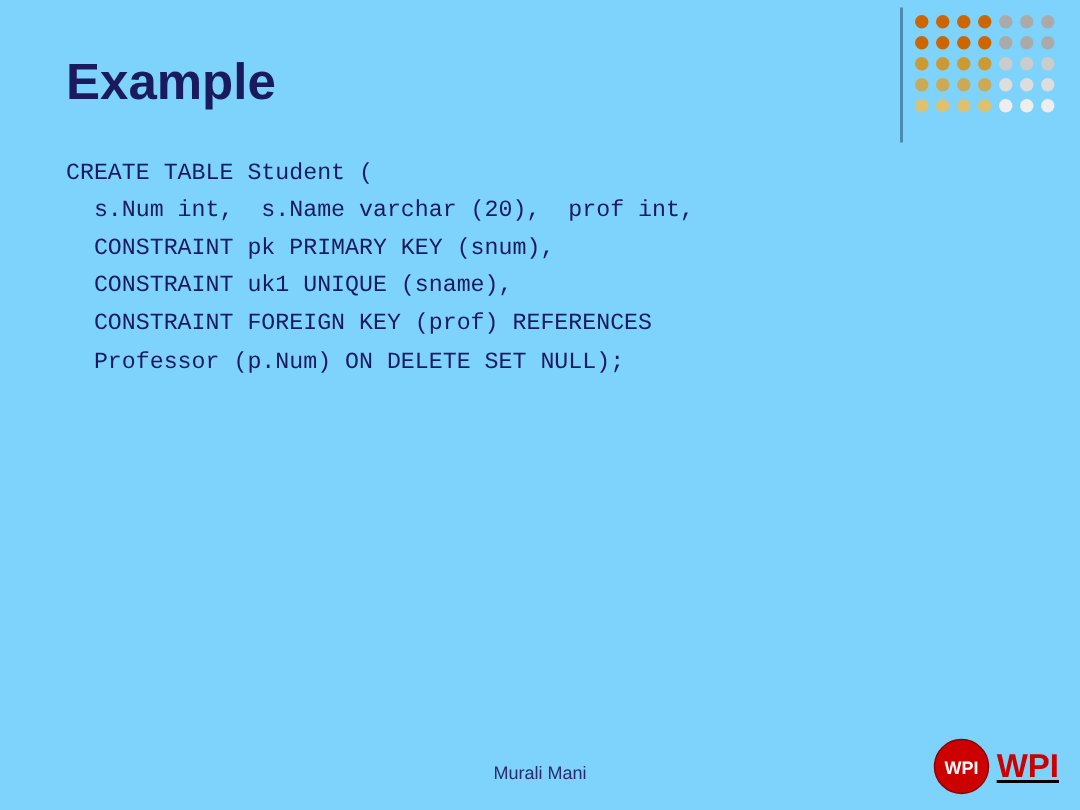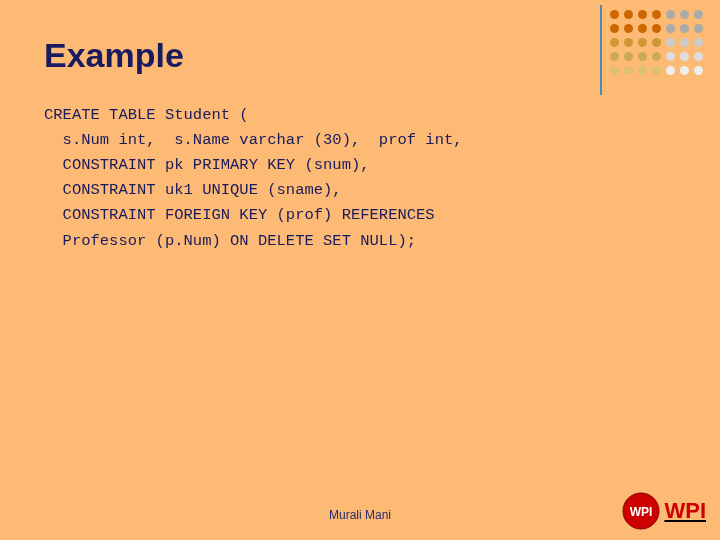--- a/index.html
+++ b/index.html
@@ -16,7 +16,7 @@
     .slide {
       width: 720px;
       height: 540px;
-      background-color: #fdba74;
+      background-color: #7dd3fc;
       position: relative;
       padding: 36px 44px 30px 44px;
     }

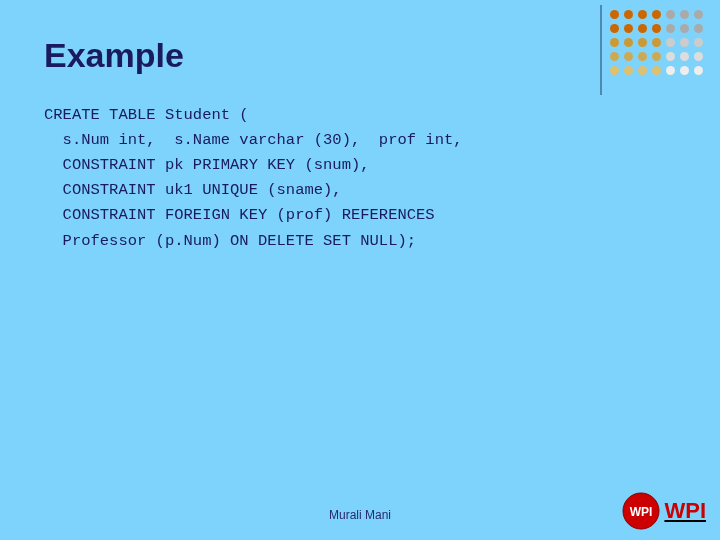--- a/index.html
+++ b/index.html
@@ -159,7 +159,7 @@
   <div class="title">Example</div>
 
   <div class="code-block" id="code-block">CREATE TABLE Student (
-  s.Num int,  s.Name varchar (30),  prof int,
+  s.Num int,  s.Name varchar (20),  prof int,
   CONSTRAINT pk PRIMARY KEY (snum),
   CONSTRAINT uk1 UNIQUE (sname),
   CONSTRAINT FOREIGN KEY (prof) REFERENCES

